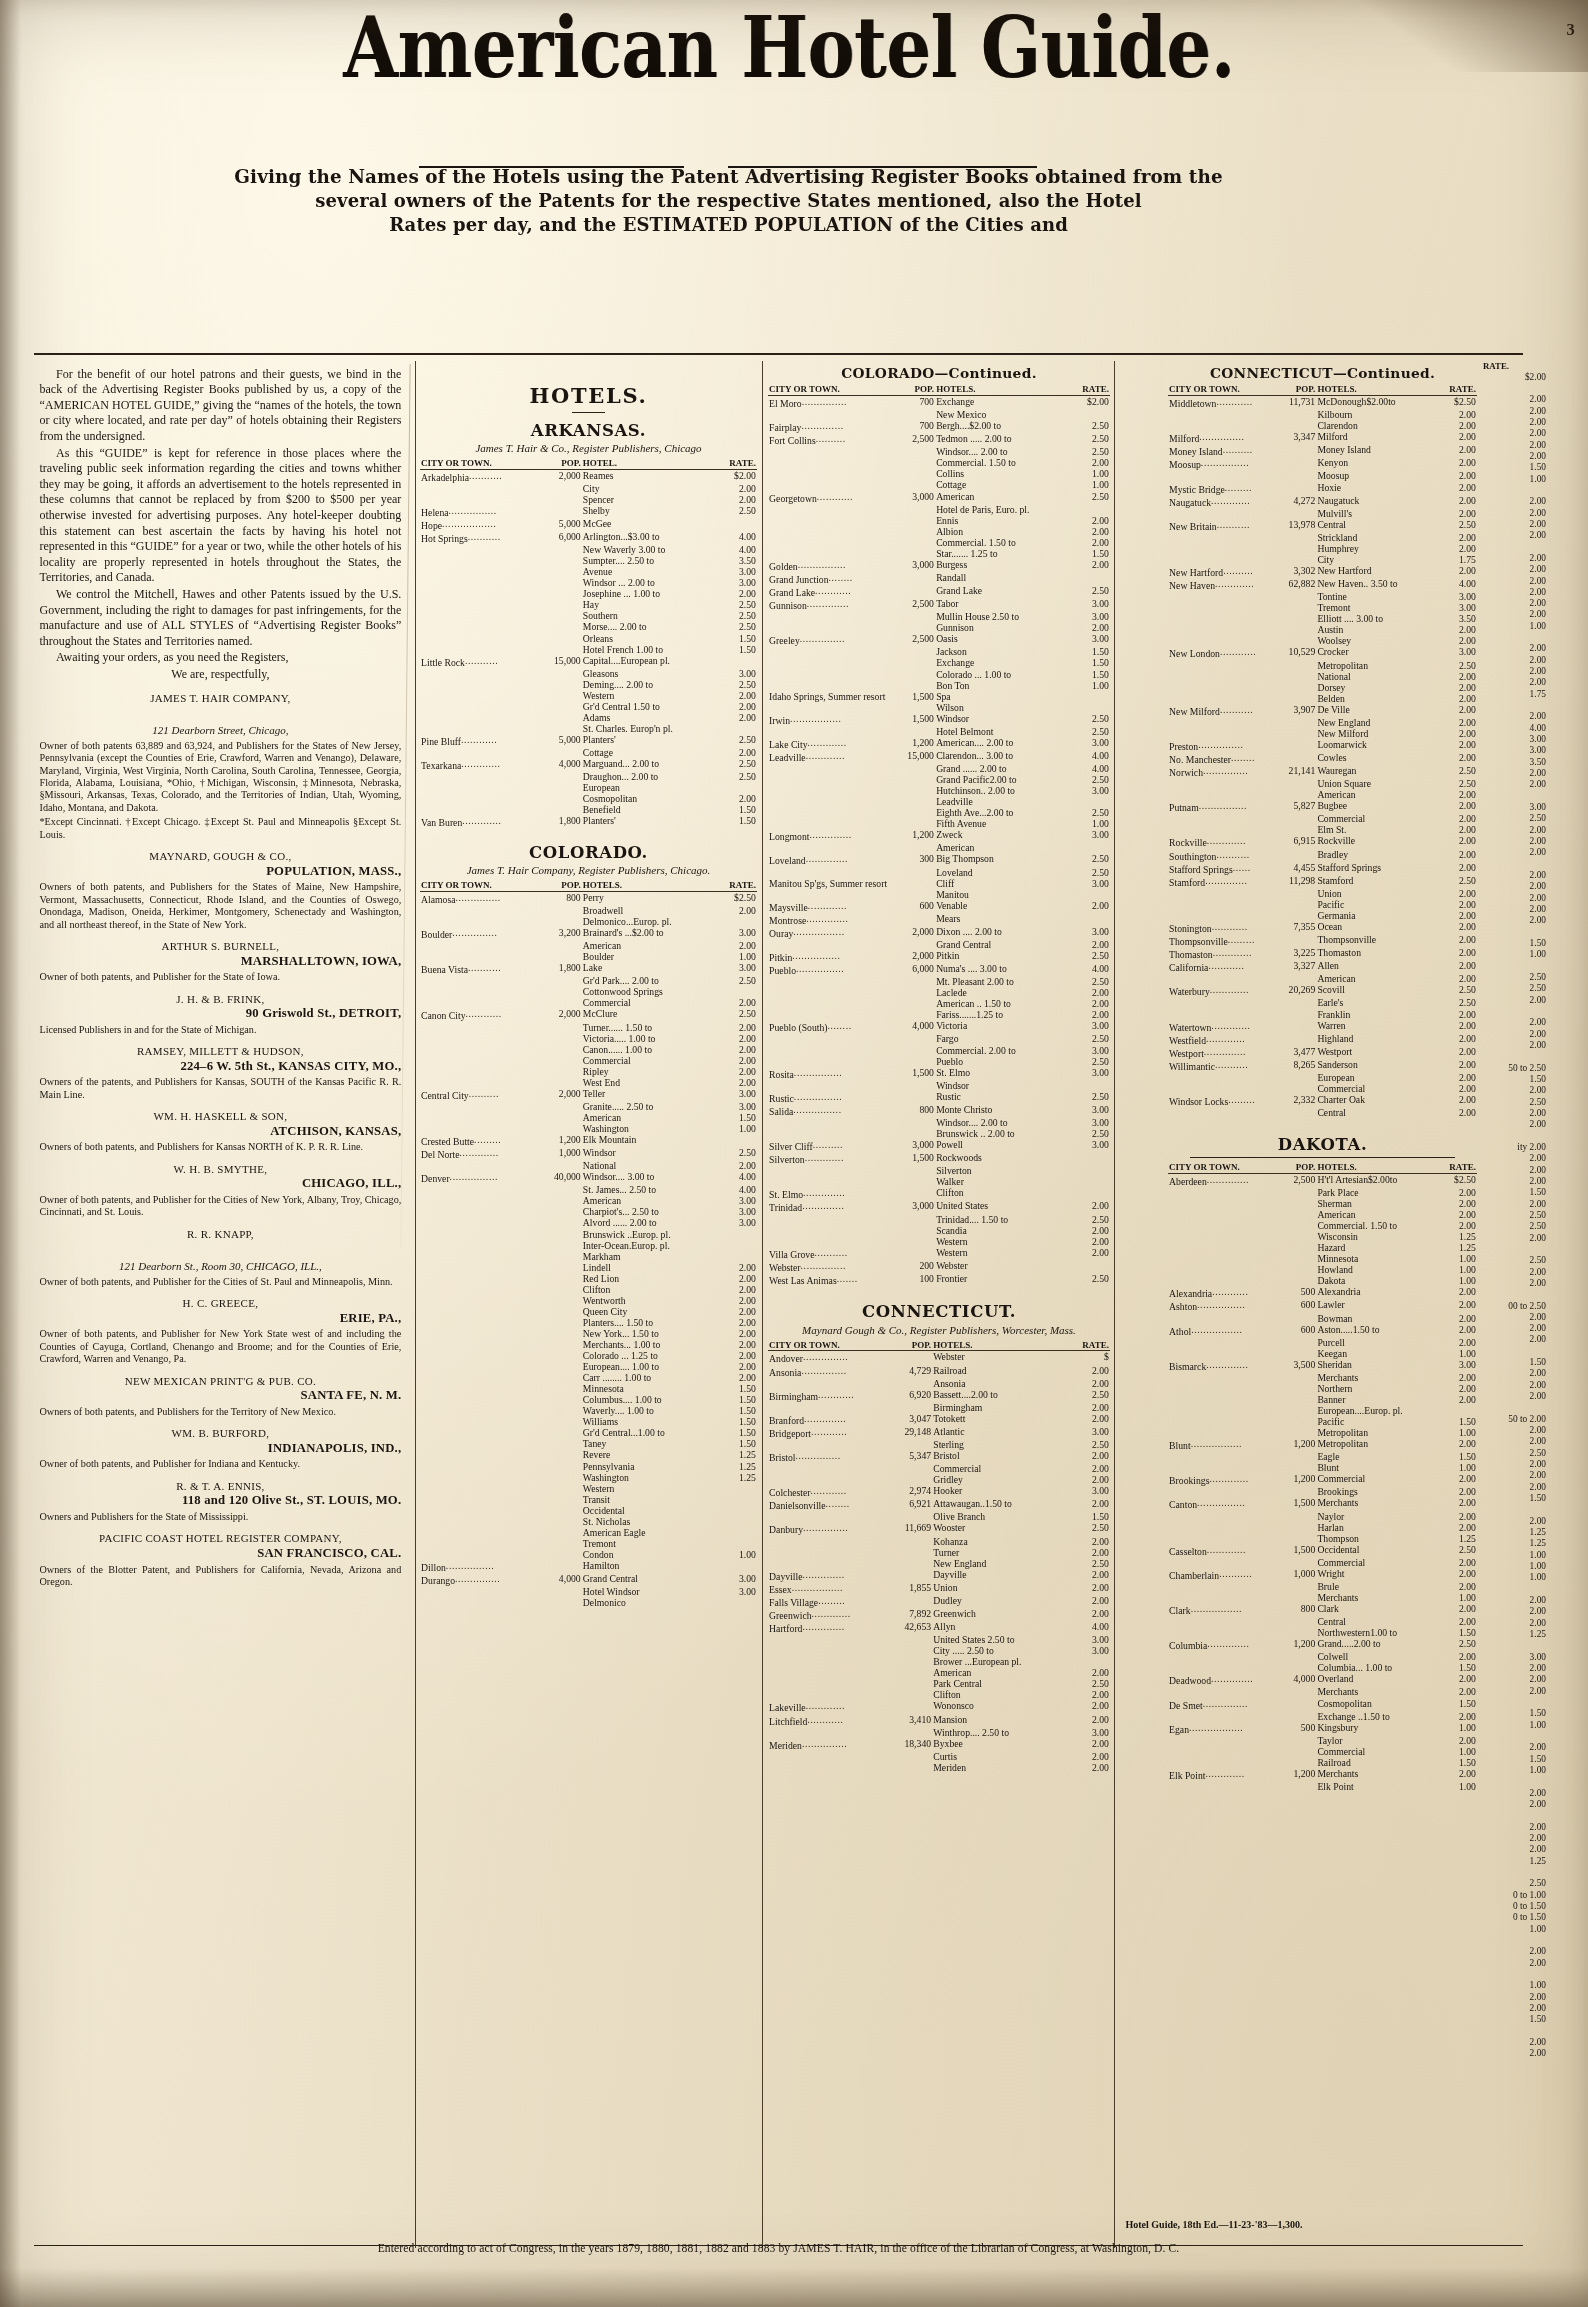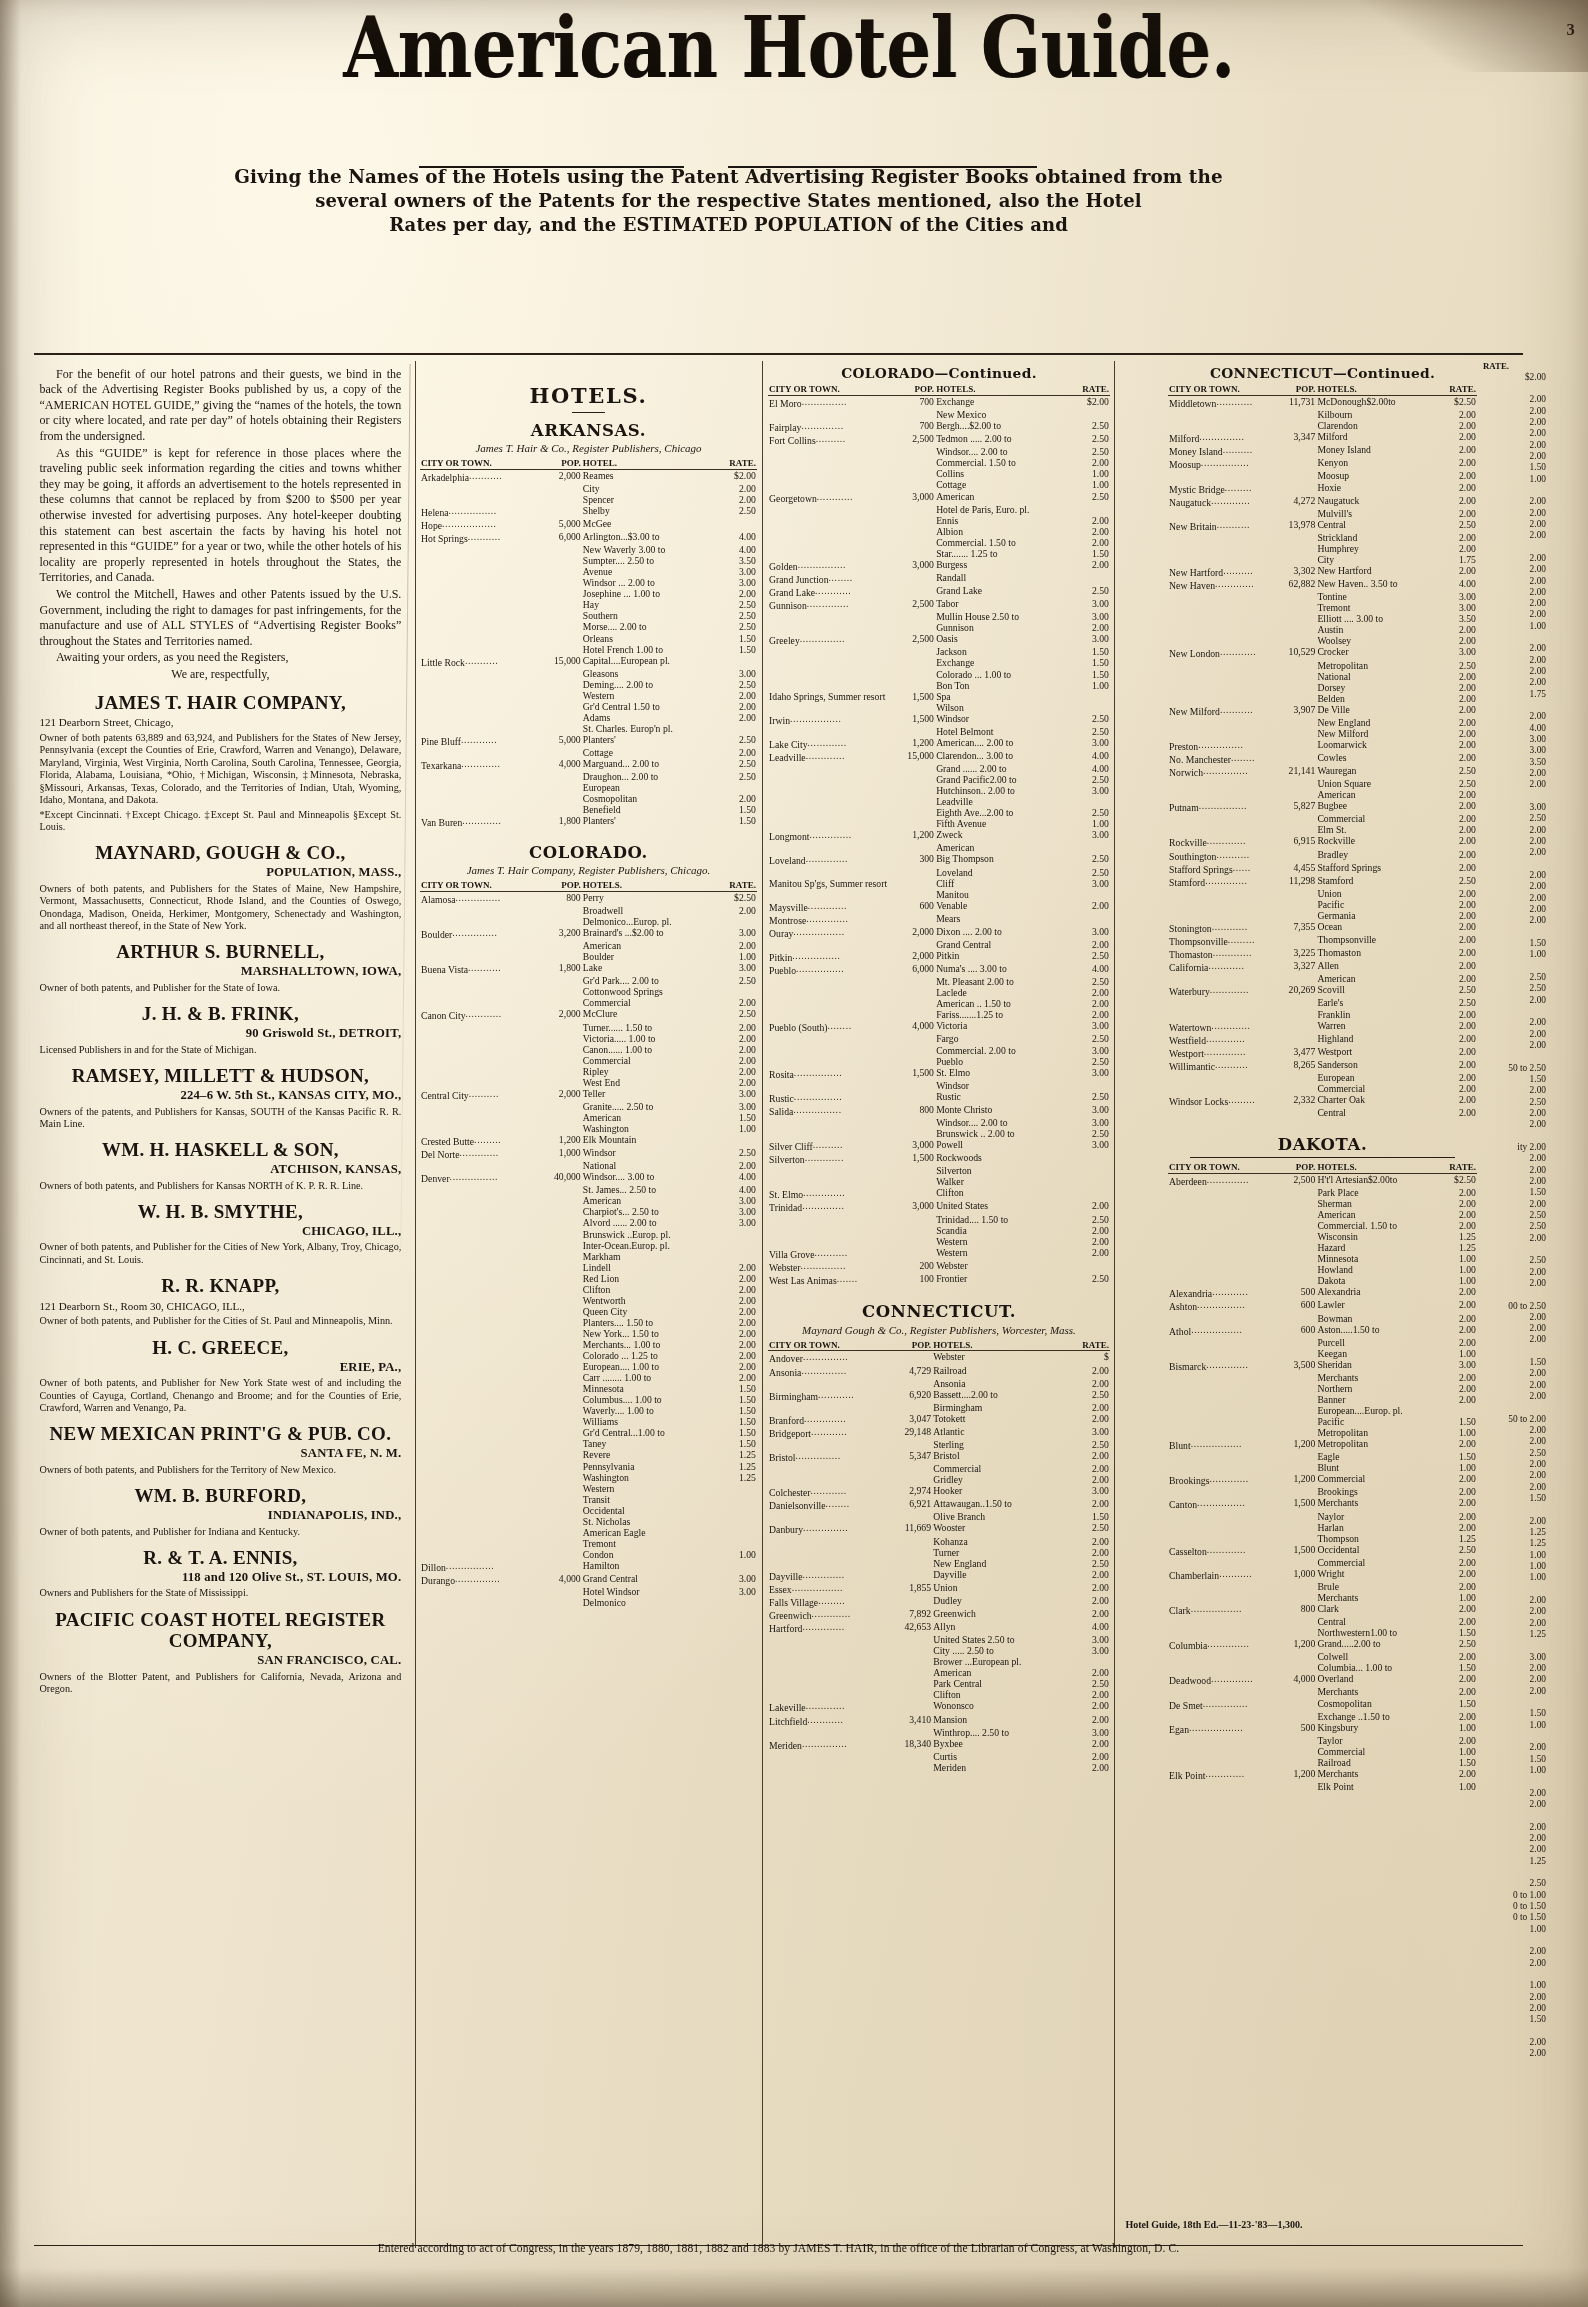--- a/index.html
+++ b/index.html
@@ -114,8 +114,8 @@
   .editorial p.noind{text-indent:0;}
   .firm{
     text-align:center;
-    font-size:19px;
-    font-weight:bold;
+    font-size:11px;
+    font-weight:normal;
     letter-spacing:0.3px;
     margin:8.8px 0 0 0;
     line-height:1.15;

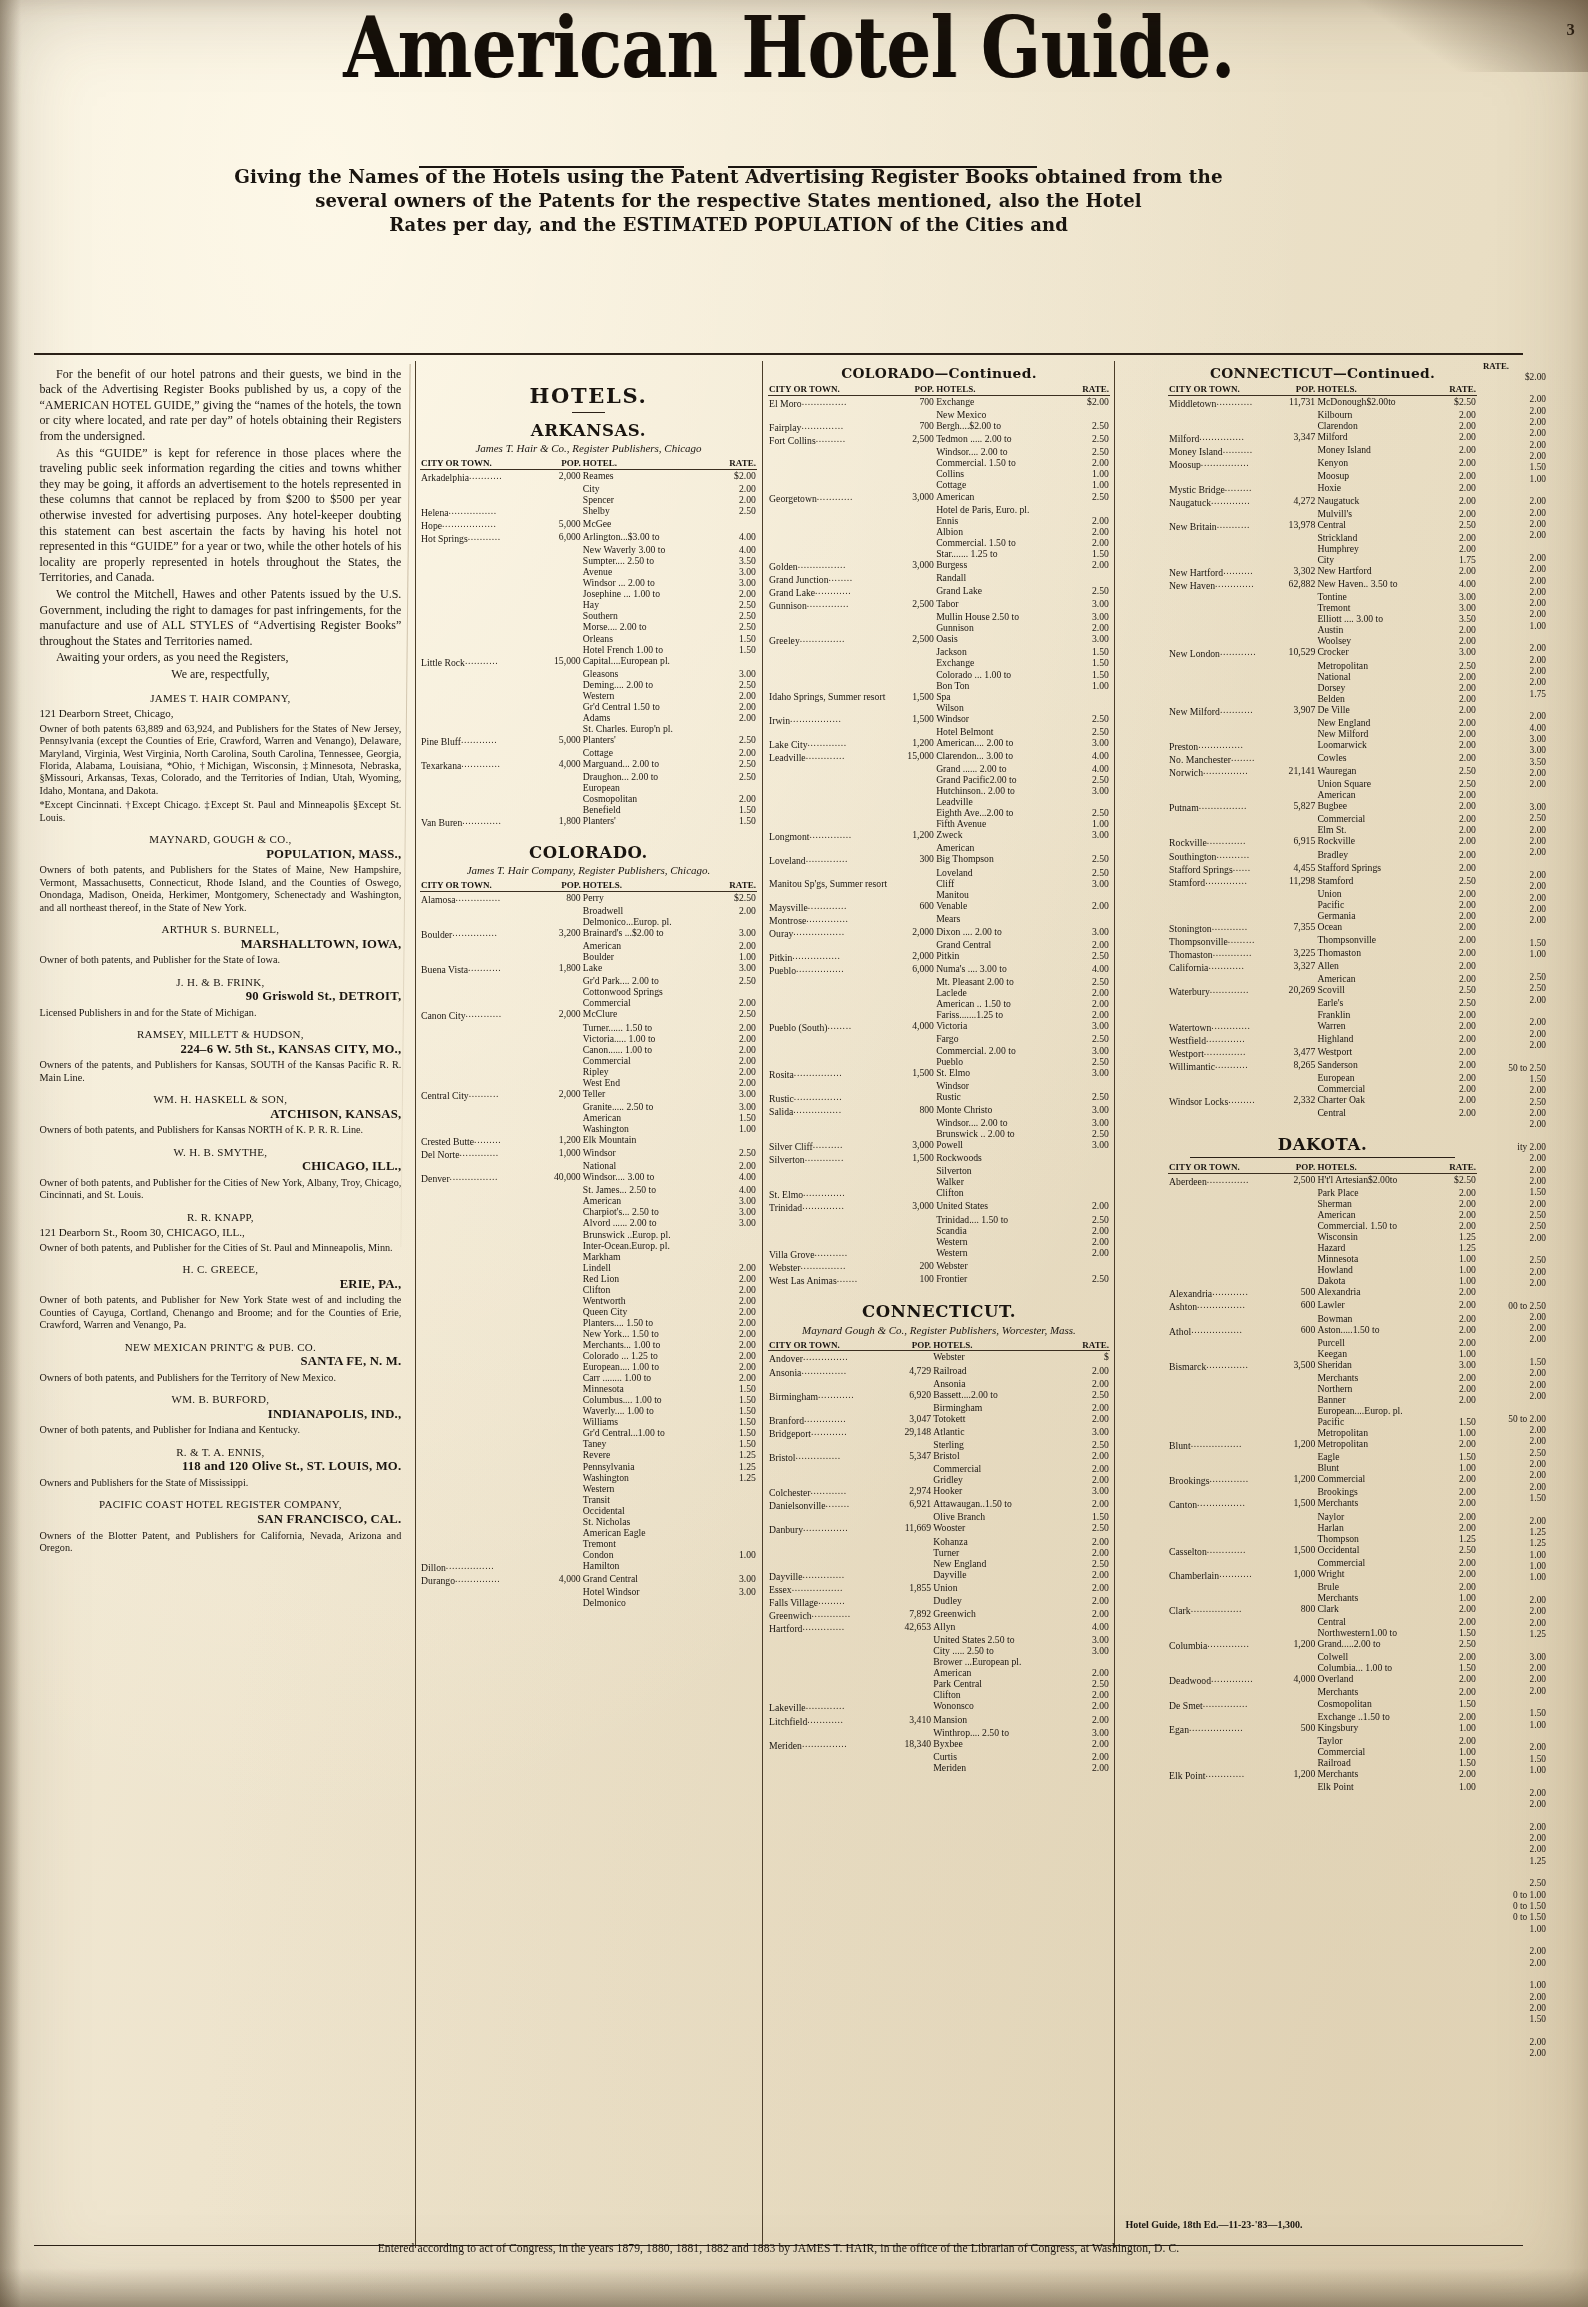--- a/index.html
+++ b/index.html
@@ -121,7 +121,7 @@
     line-height:1.15;
   }
   .firmaddr{
-    font-size:11px;margin-top:2px;
+    text-align:center;font-size:11px;font-style:italic;margin-top:19px;
   }
   .firmright{text-align:right;font-size:12.7px;font-weight:bold;letter-spacing:0.2px;}
   .firmdesc{

